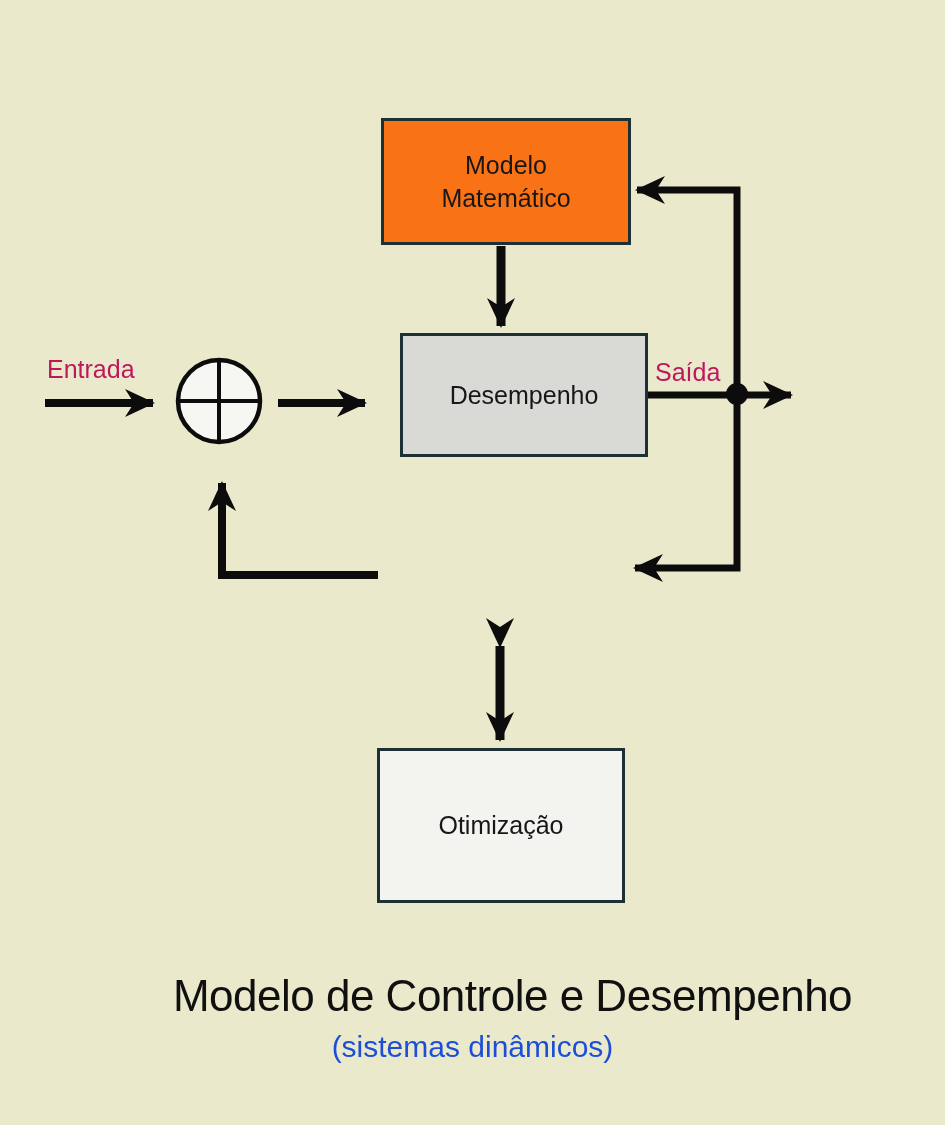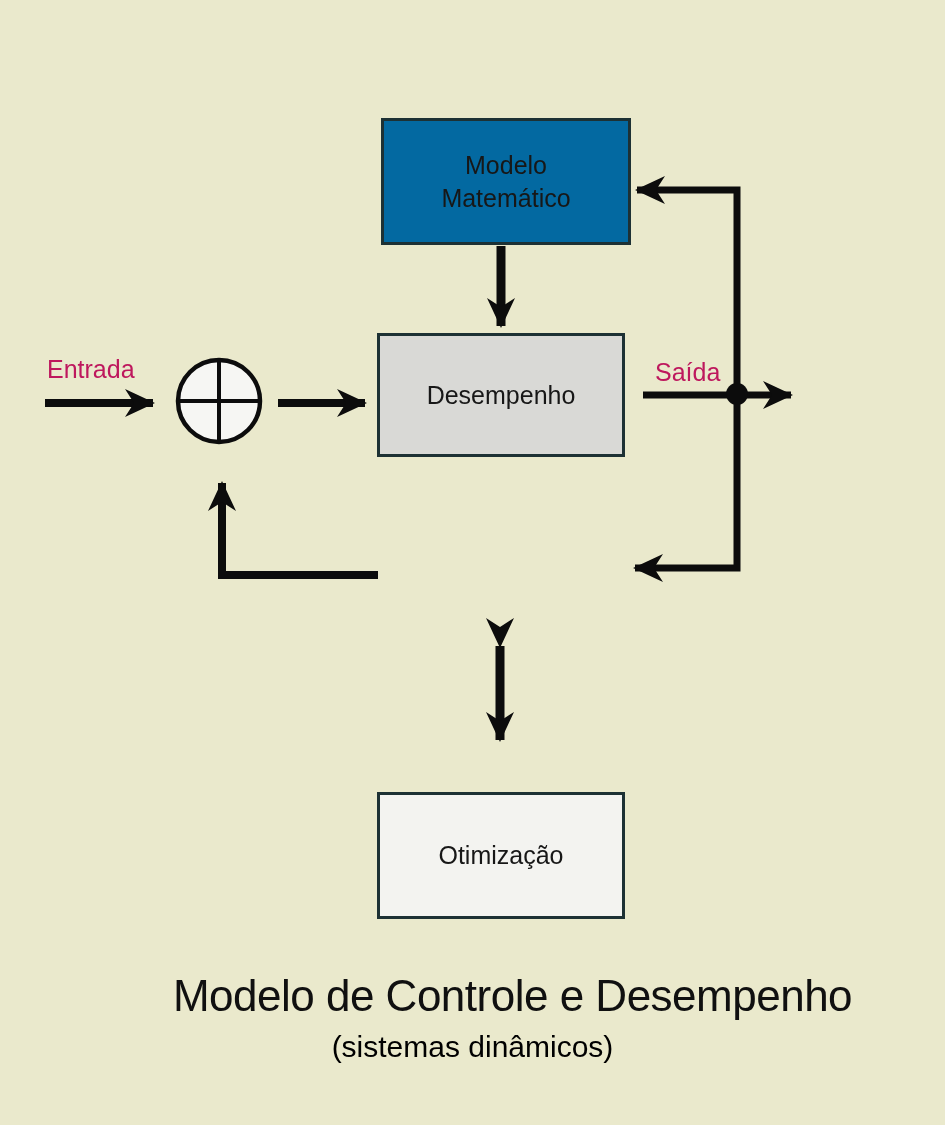--- a/index.html
+++ b/index.html
@@ -21,7 +21,7 @@
     text-align:center;
     font-size:25px; line-height:1.32; color:#171717;
   }
-  .node--modelo      { left:381px; top:118px; width:250px; height:127px; background:#0369a1; }
+  .node--modelo      { left:381px; top:118px; width:250px; height:127px; background:#f97316; }
   .node--desempenho  { left:377px; top:333px; width:248px; height:124px; background:#d9d9d6; }
   .node--controle    { left:377px; top:512px; width:250px; height:125px; background:#dadad7; }
   .node--otimizacao  { left:377px; top:748px; width:248px; height:127px; background:#f3f3f0;margin-top:44px; }

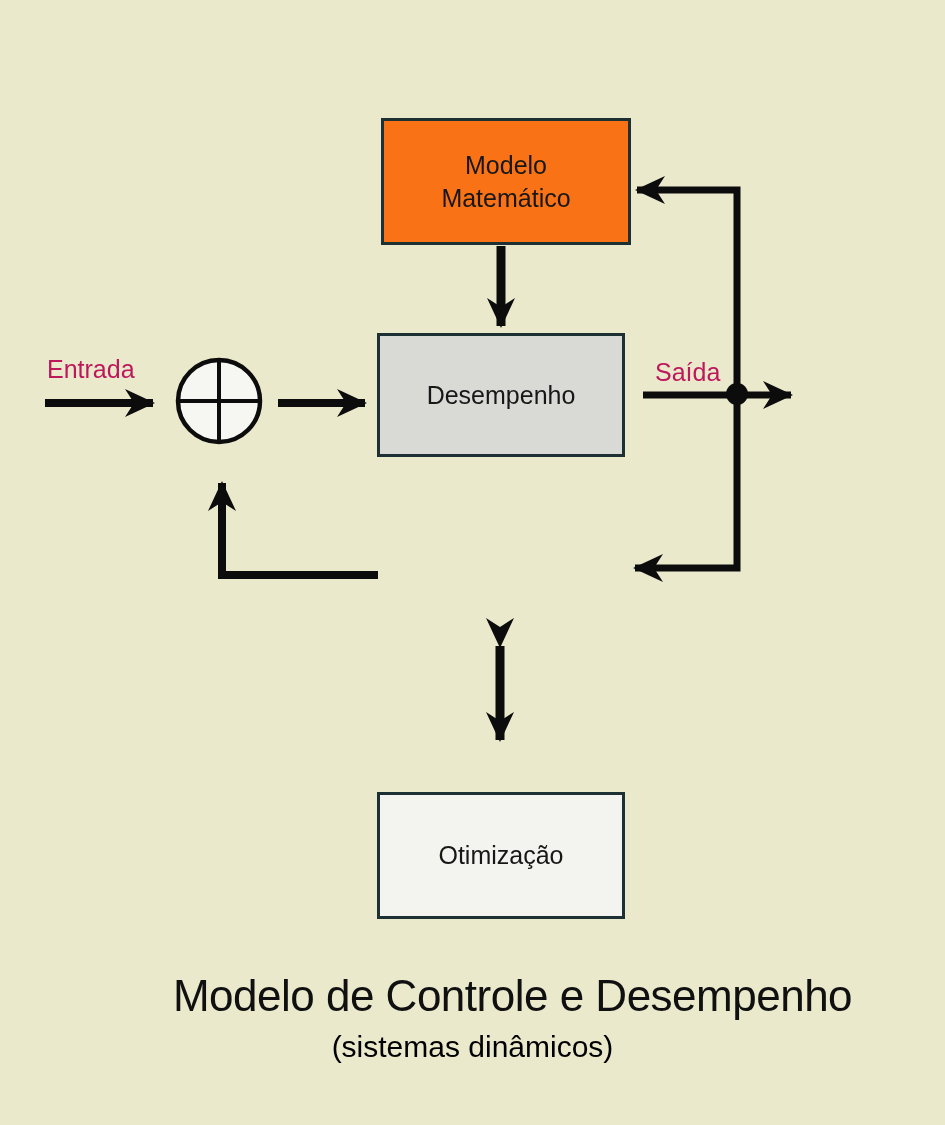--- a/index.html
+++ b/index.html
@@ -22,7 +22,7 @@
     font-size:25px; line-height:1.32; color:#171717;
   }
   .node--modelo      { left:381px; top:118px; width:250px; height:127px; background:#f97316; }
-  .node--desempenho  { left:377px; top:333px; width:248px; height:124px; background:#d9d9d6; }
+  .node--desempenho  { left:400px; top:333px; width:248px; height:124px; background:#d9d9d6; }
   .node--controle    { left:377px; top:512px; width:250px; height:125px; background:#dadad7; }
   .node--otimizacao  { left:377px; top:748px; width:248px; height:127px; background:#f3f3f0;margin-top:44px; }
   .node--modelo .node-label { max-width:180px; }

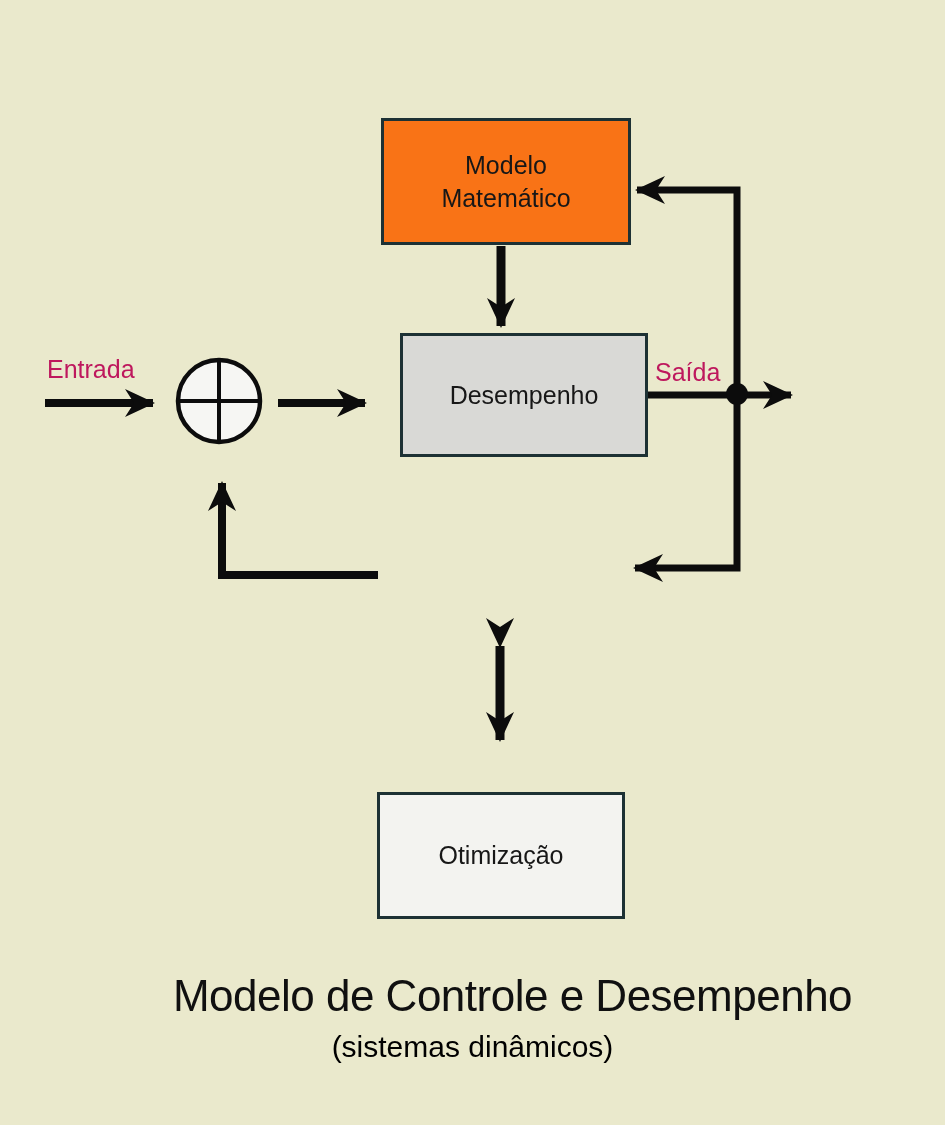--- a/index.html
+++ b/index.html
@@ -24,7 +24,7 @@
   .node--modelo      { left:381px; top:118px; width:250px; height:127px; background:#f97316; }
   .node--desempenho  { left:400px; top:333px; width:248px; height:124px; background:#d9d9d6; }
   .node--controle    { left:377px; top:512px; width:250px; height:125px; background:#dadad7; }
-  .node--otimizacao  { left:377px; top:748px; width:248px; height:127px; background:#f3f3f0;margin-top:44px; }
+  .node--otimizacao  { left:377px; top:748px; width:248px; height:155px; background:#f3f3f0; }
   .node--modelo .node-label { max-width:180px; }
   .flow-label {
     position:absolute;

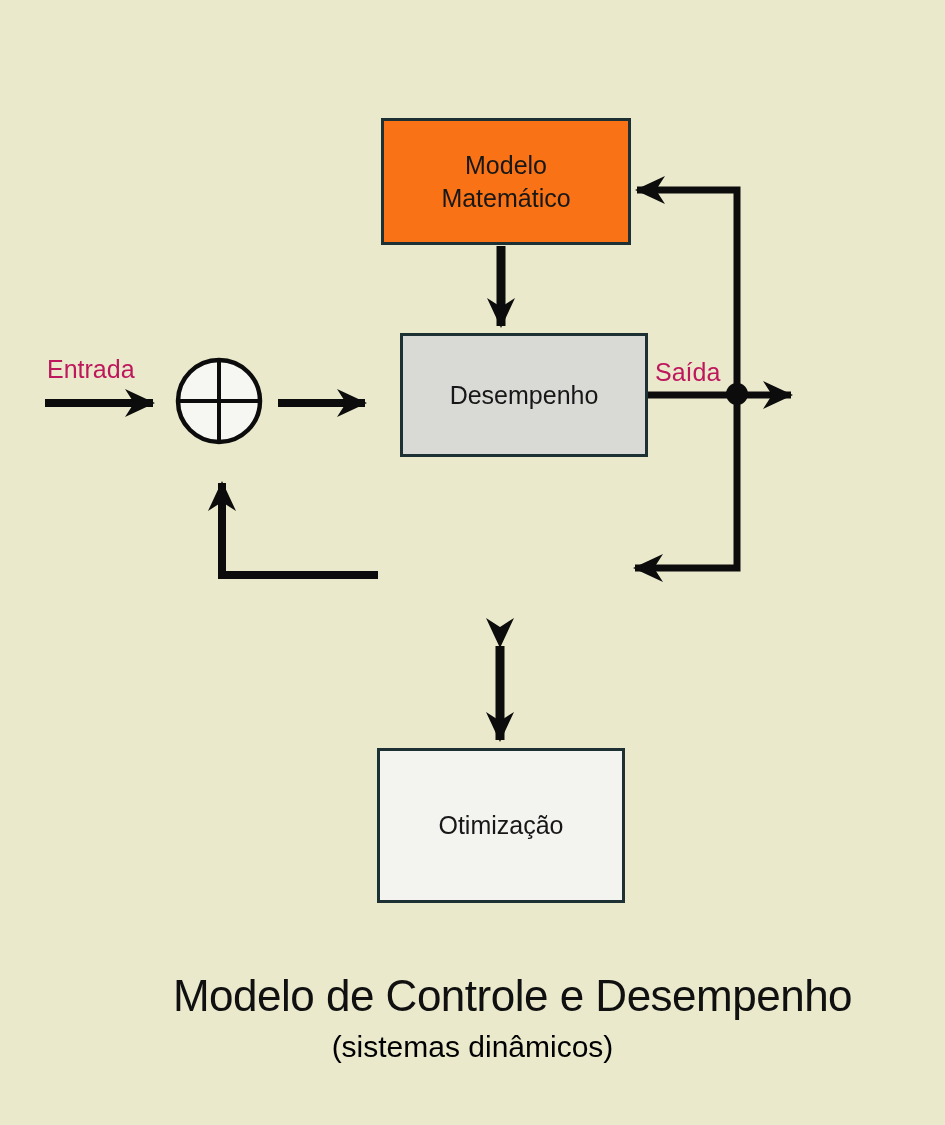--- a/index.html
+++ b/index.html
@@ -40,7 +40,7 @@
   }
   .subtitle {
     position:absolute; left:0; top:1030px; width:945px;
-    text-align:center; font-size:30px; color:#000000;
+    text-align:center; font-size:30px; color:#1d4ed8;
   }
 </style>
 </head>

